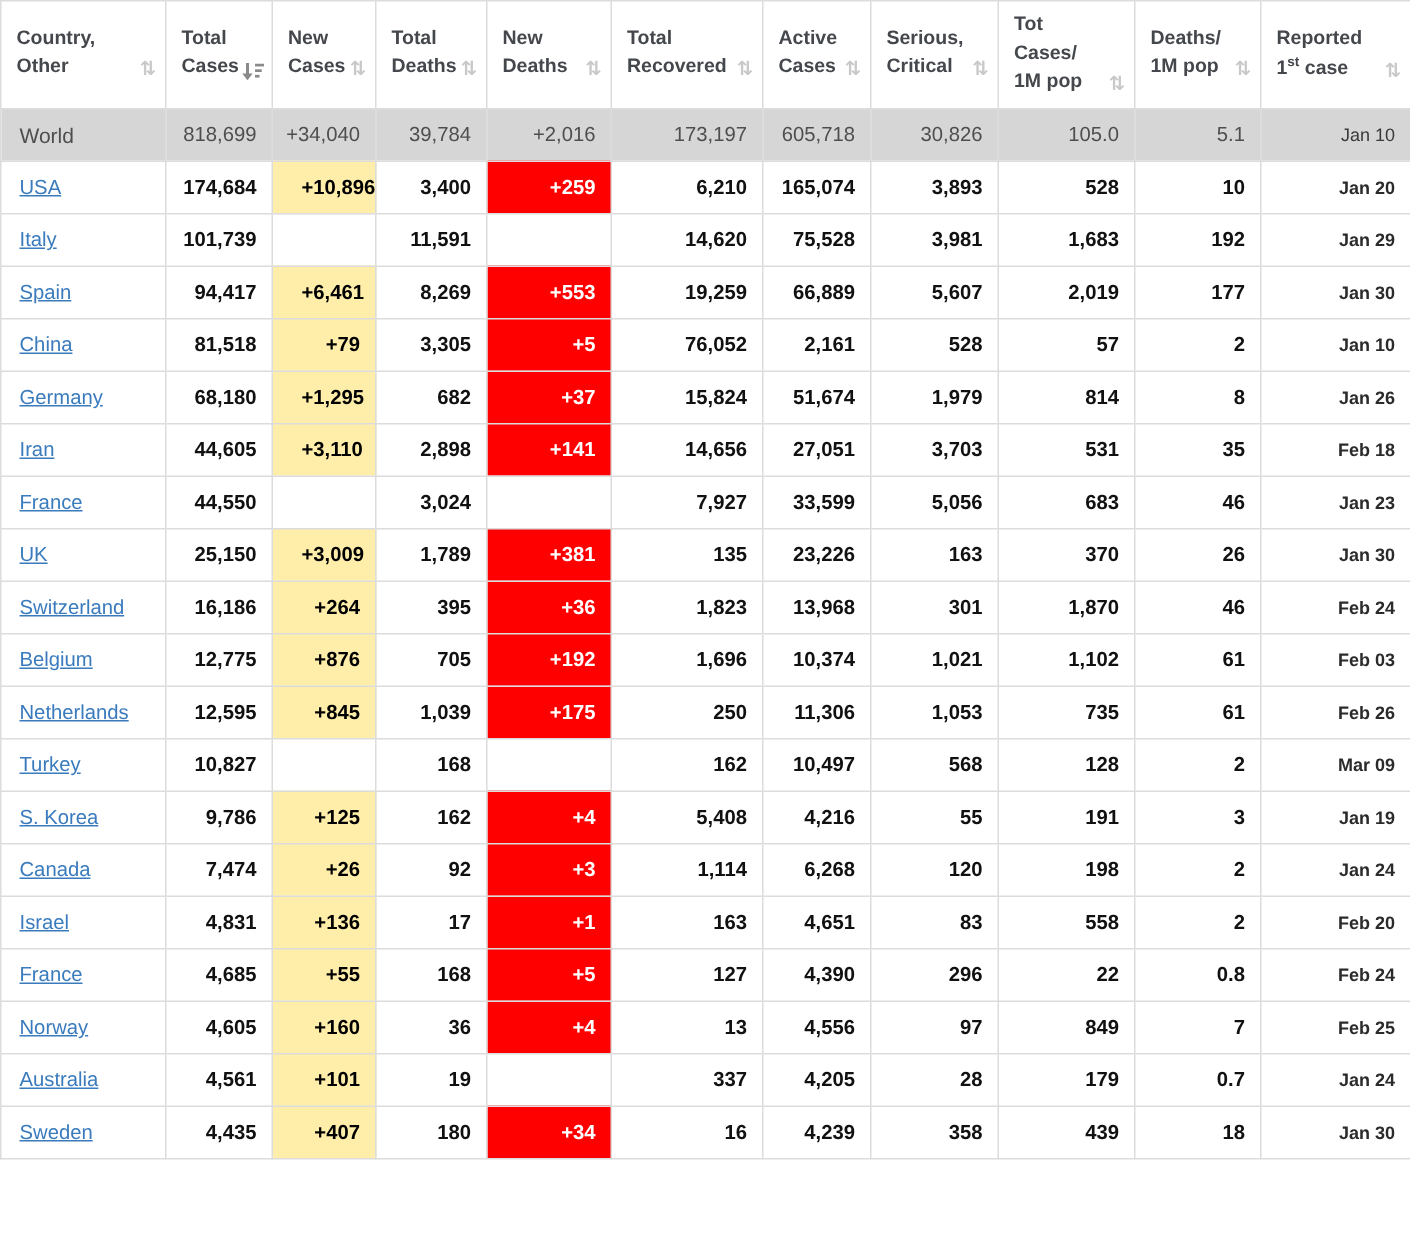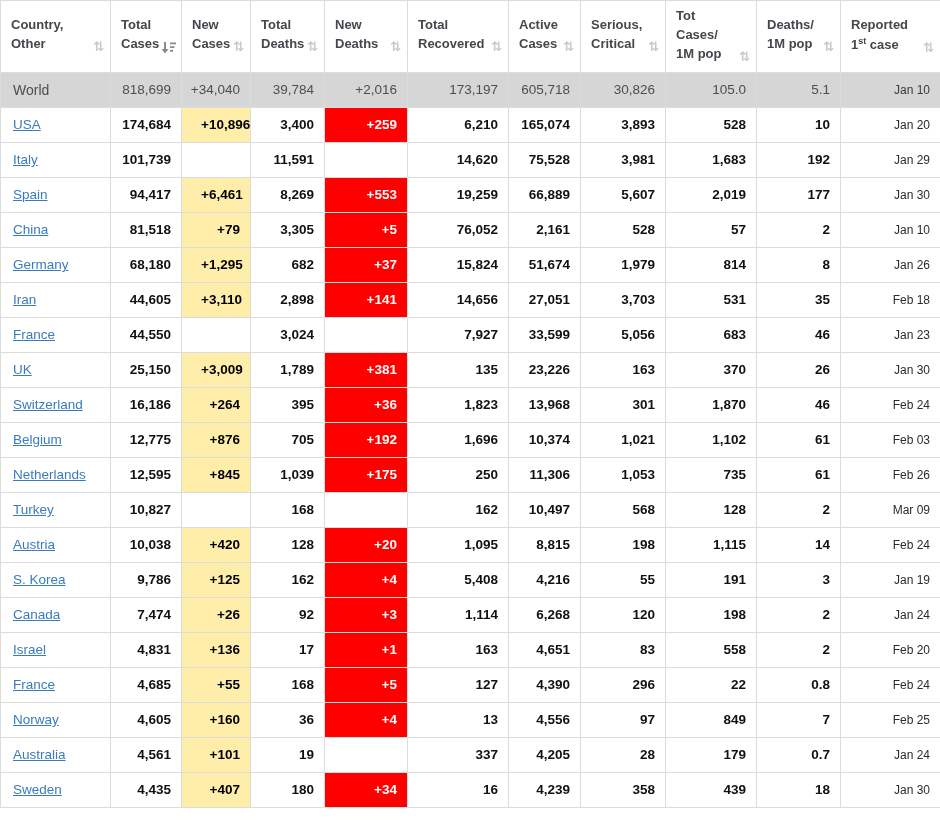--- a/index.html
+++ b/index.html
@@ -25,7 +25,7 @@
   td.cell-country { text-align:left; padding-left:12px;margin-top:26px; }
   td.cell-country a { color:var(--link-color,#3a7bbd); font-weight:normal;
                       text-decoration:underline; cursor:pointer; }
-  td.cell-date { font-size:12px; font-weight:normal; color:#2b2b2b; }
+  td.cell-date { font-size:12px; font-weight:bold; color:#2b2b2b; }
 
   .cell-yellow { background:var(--yellow,#ffeeaa); color:#000;padding-left:19px; }
   .cell-red    { background:var(--red,#ff0000);   color:#fff; }

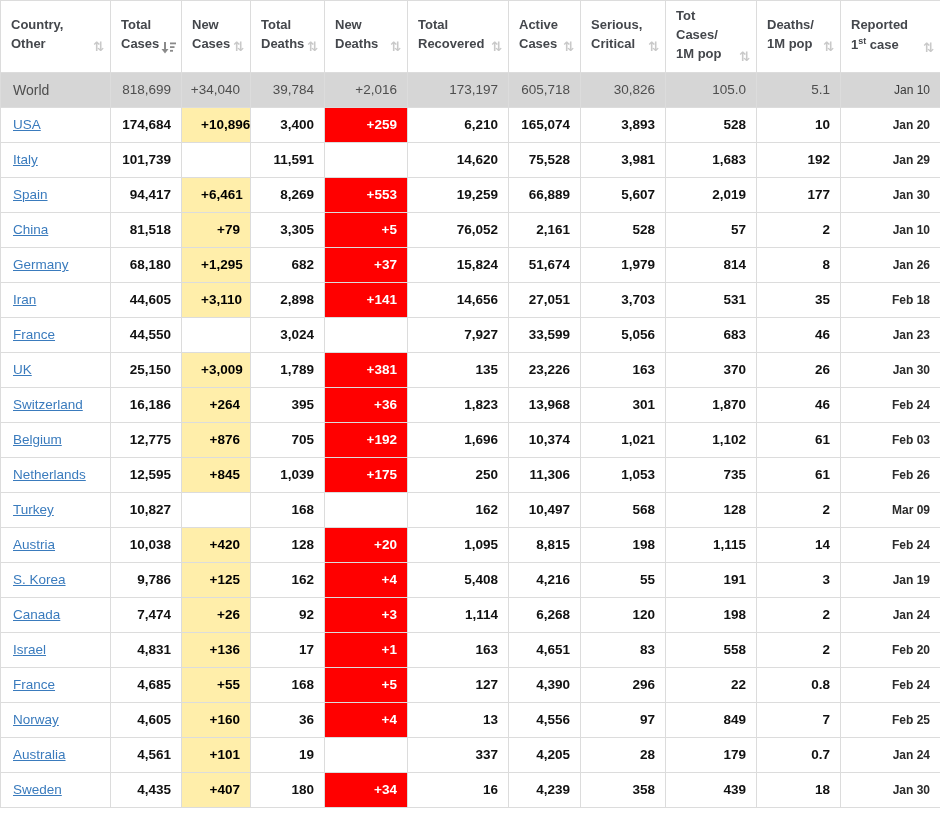--- a/index.html
+++ b/index.html
@@ -300,19 +300,6 @@
         <td class="cell-date">Mar 09</td>
       </tr>
       <tr>
-        <td class="cell-country"><a>Austria</a></td>
-        <td>10,038</td>
-        <td class="cell-yellow">+420</td>
-        <td>128</td>
-        <td class="cell-red">+20</td>
-        <td>1,095</td>
-        <td>8,815</td>
-        <td>198</td>
-        <td>1,115</td>
-        <td>14</td>
-        <td class="cell-date">Feb 24</td>
-      </tr>
-      <tr>
         <td class="cell-country"><a>S. Korea</a></td>
         <td>9,786</td>
         <td class="cell-yellow">+125</td>

